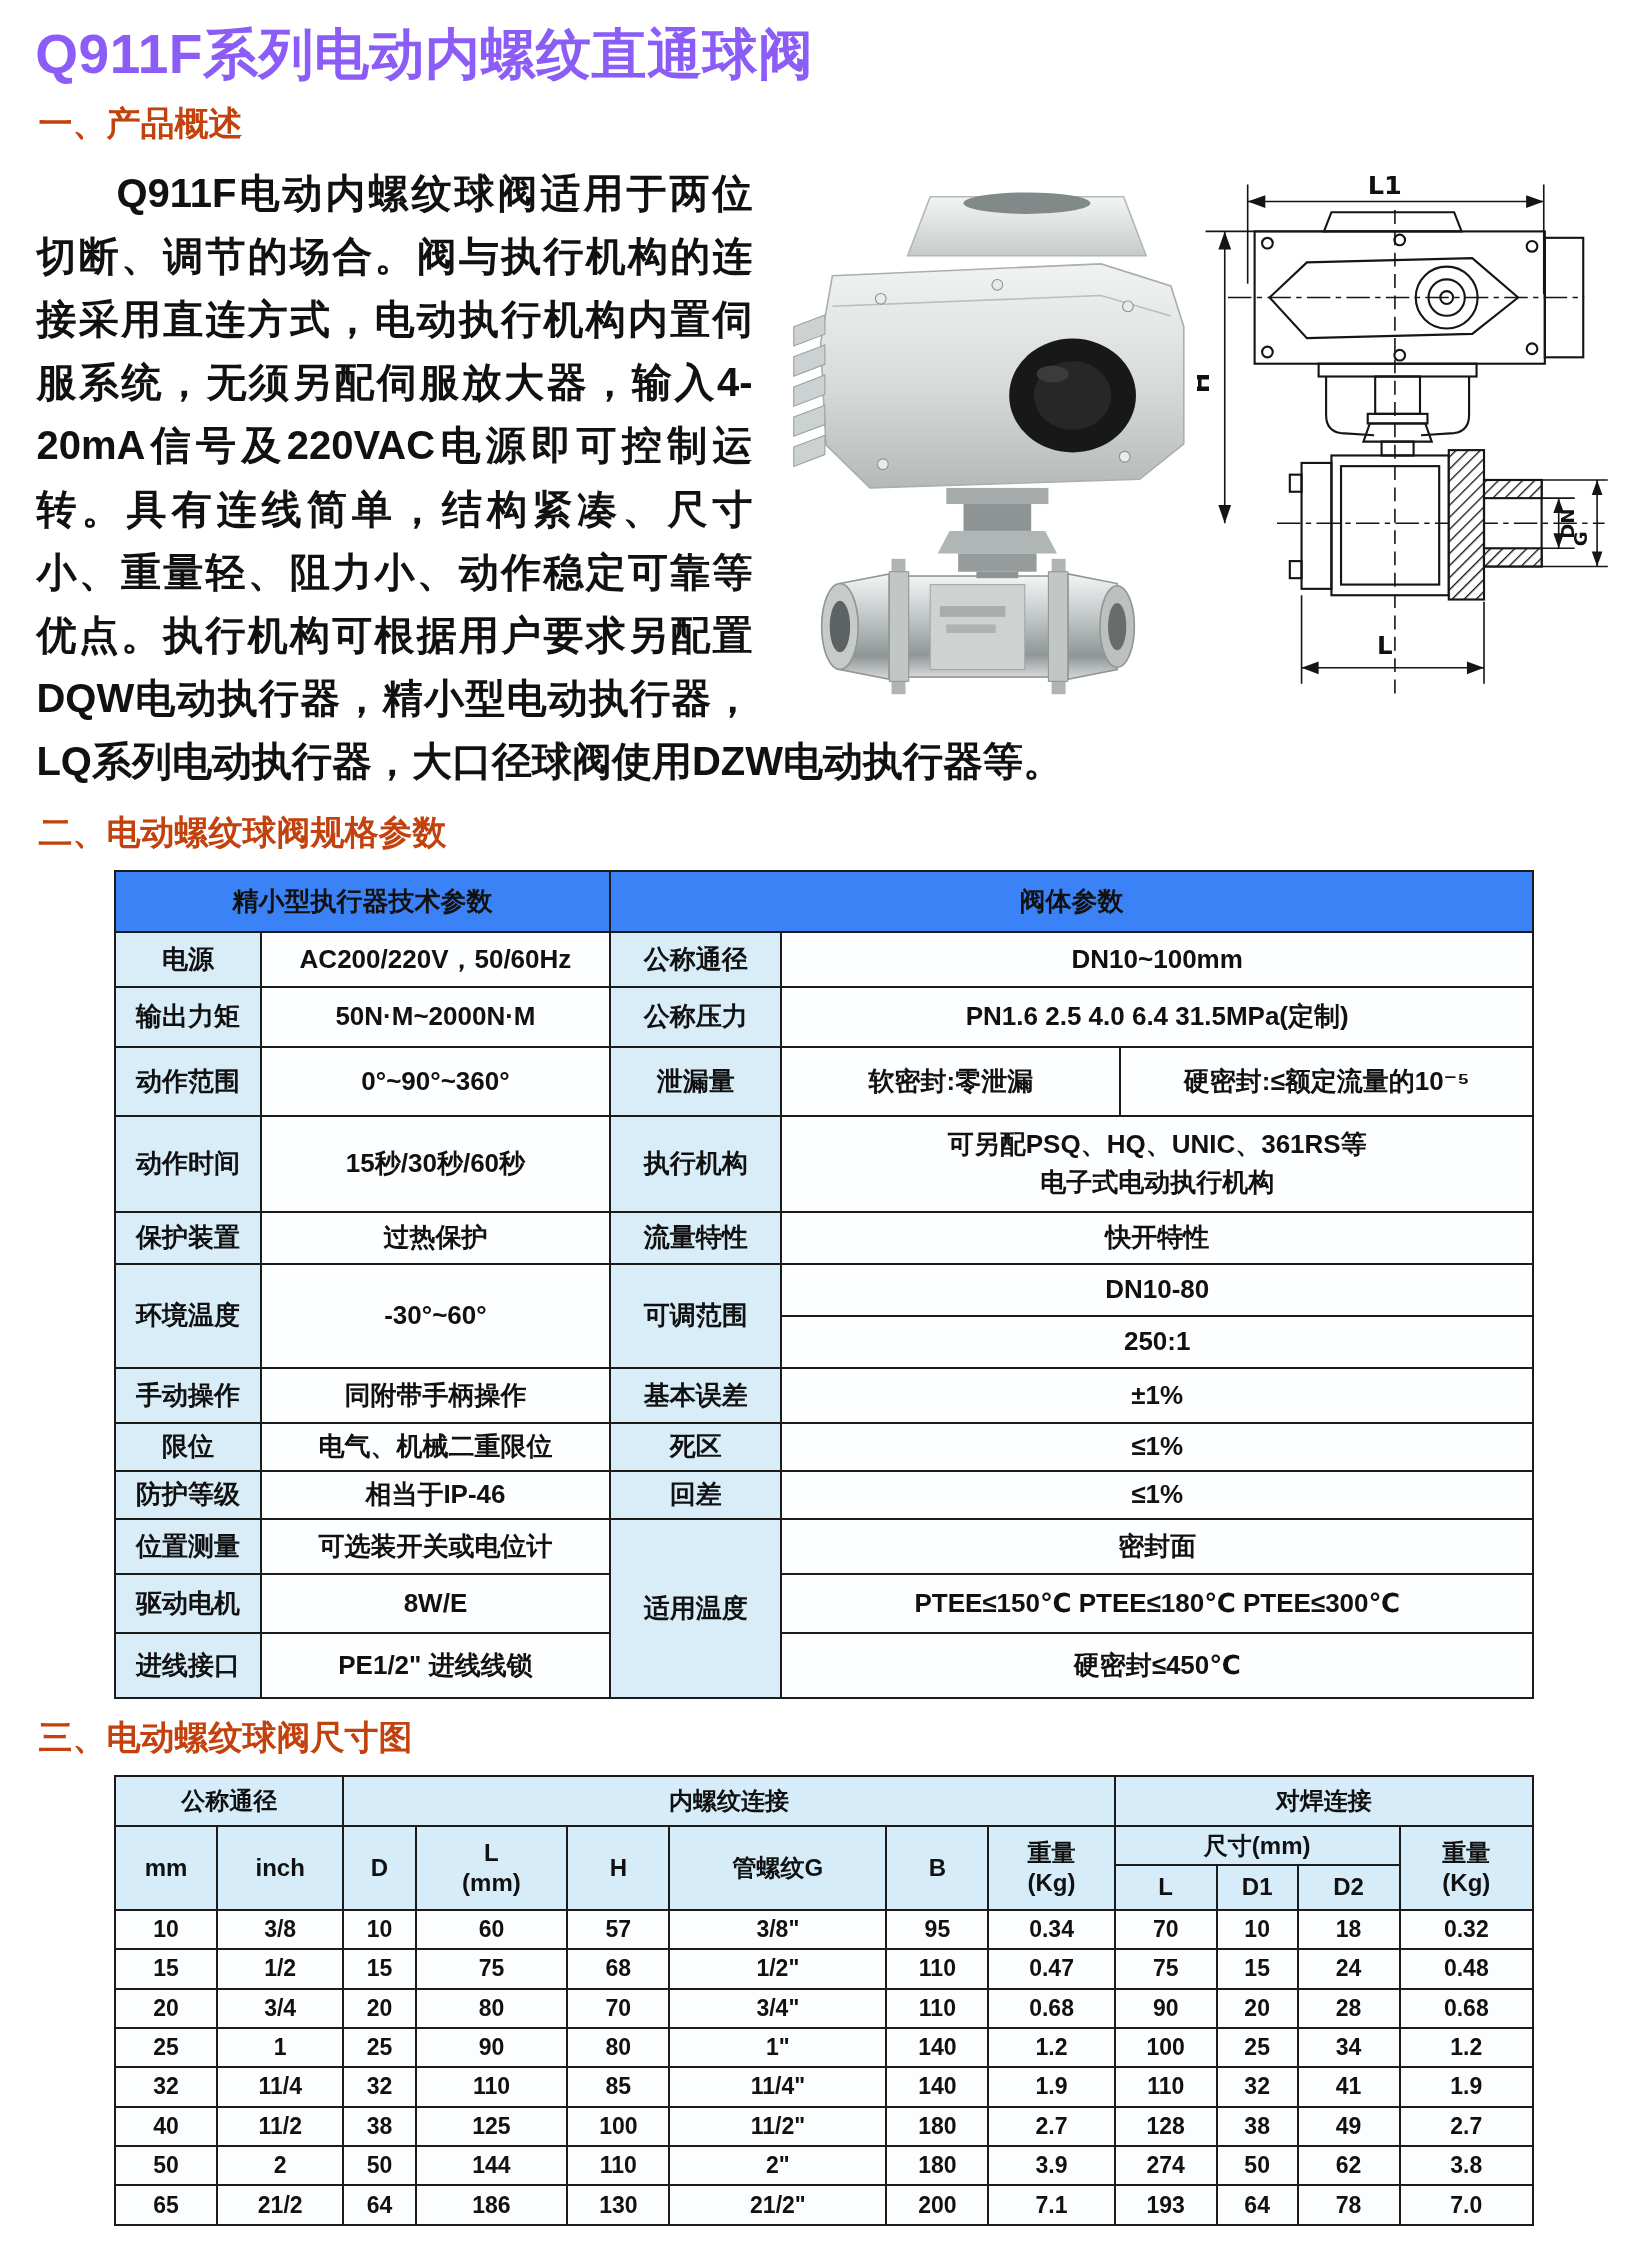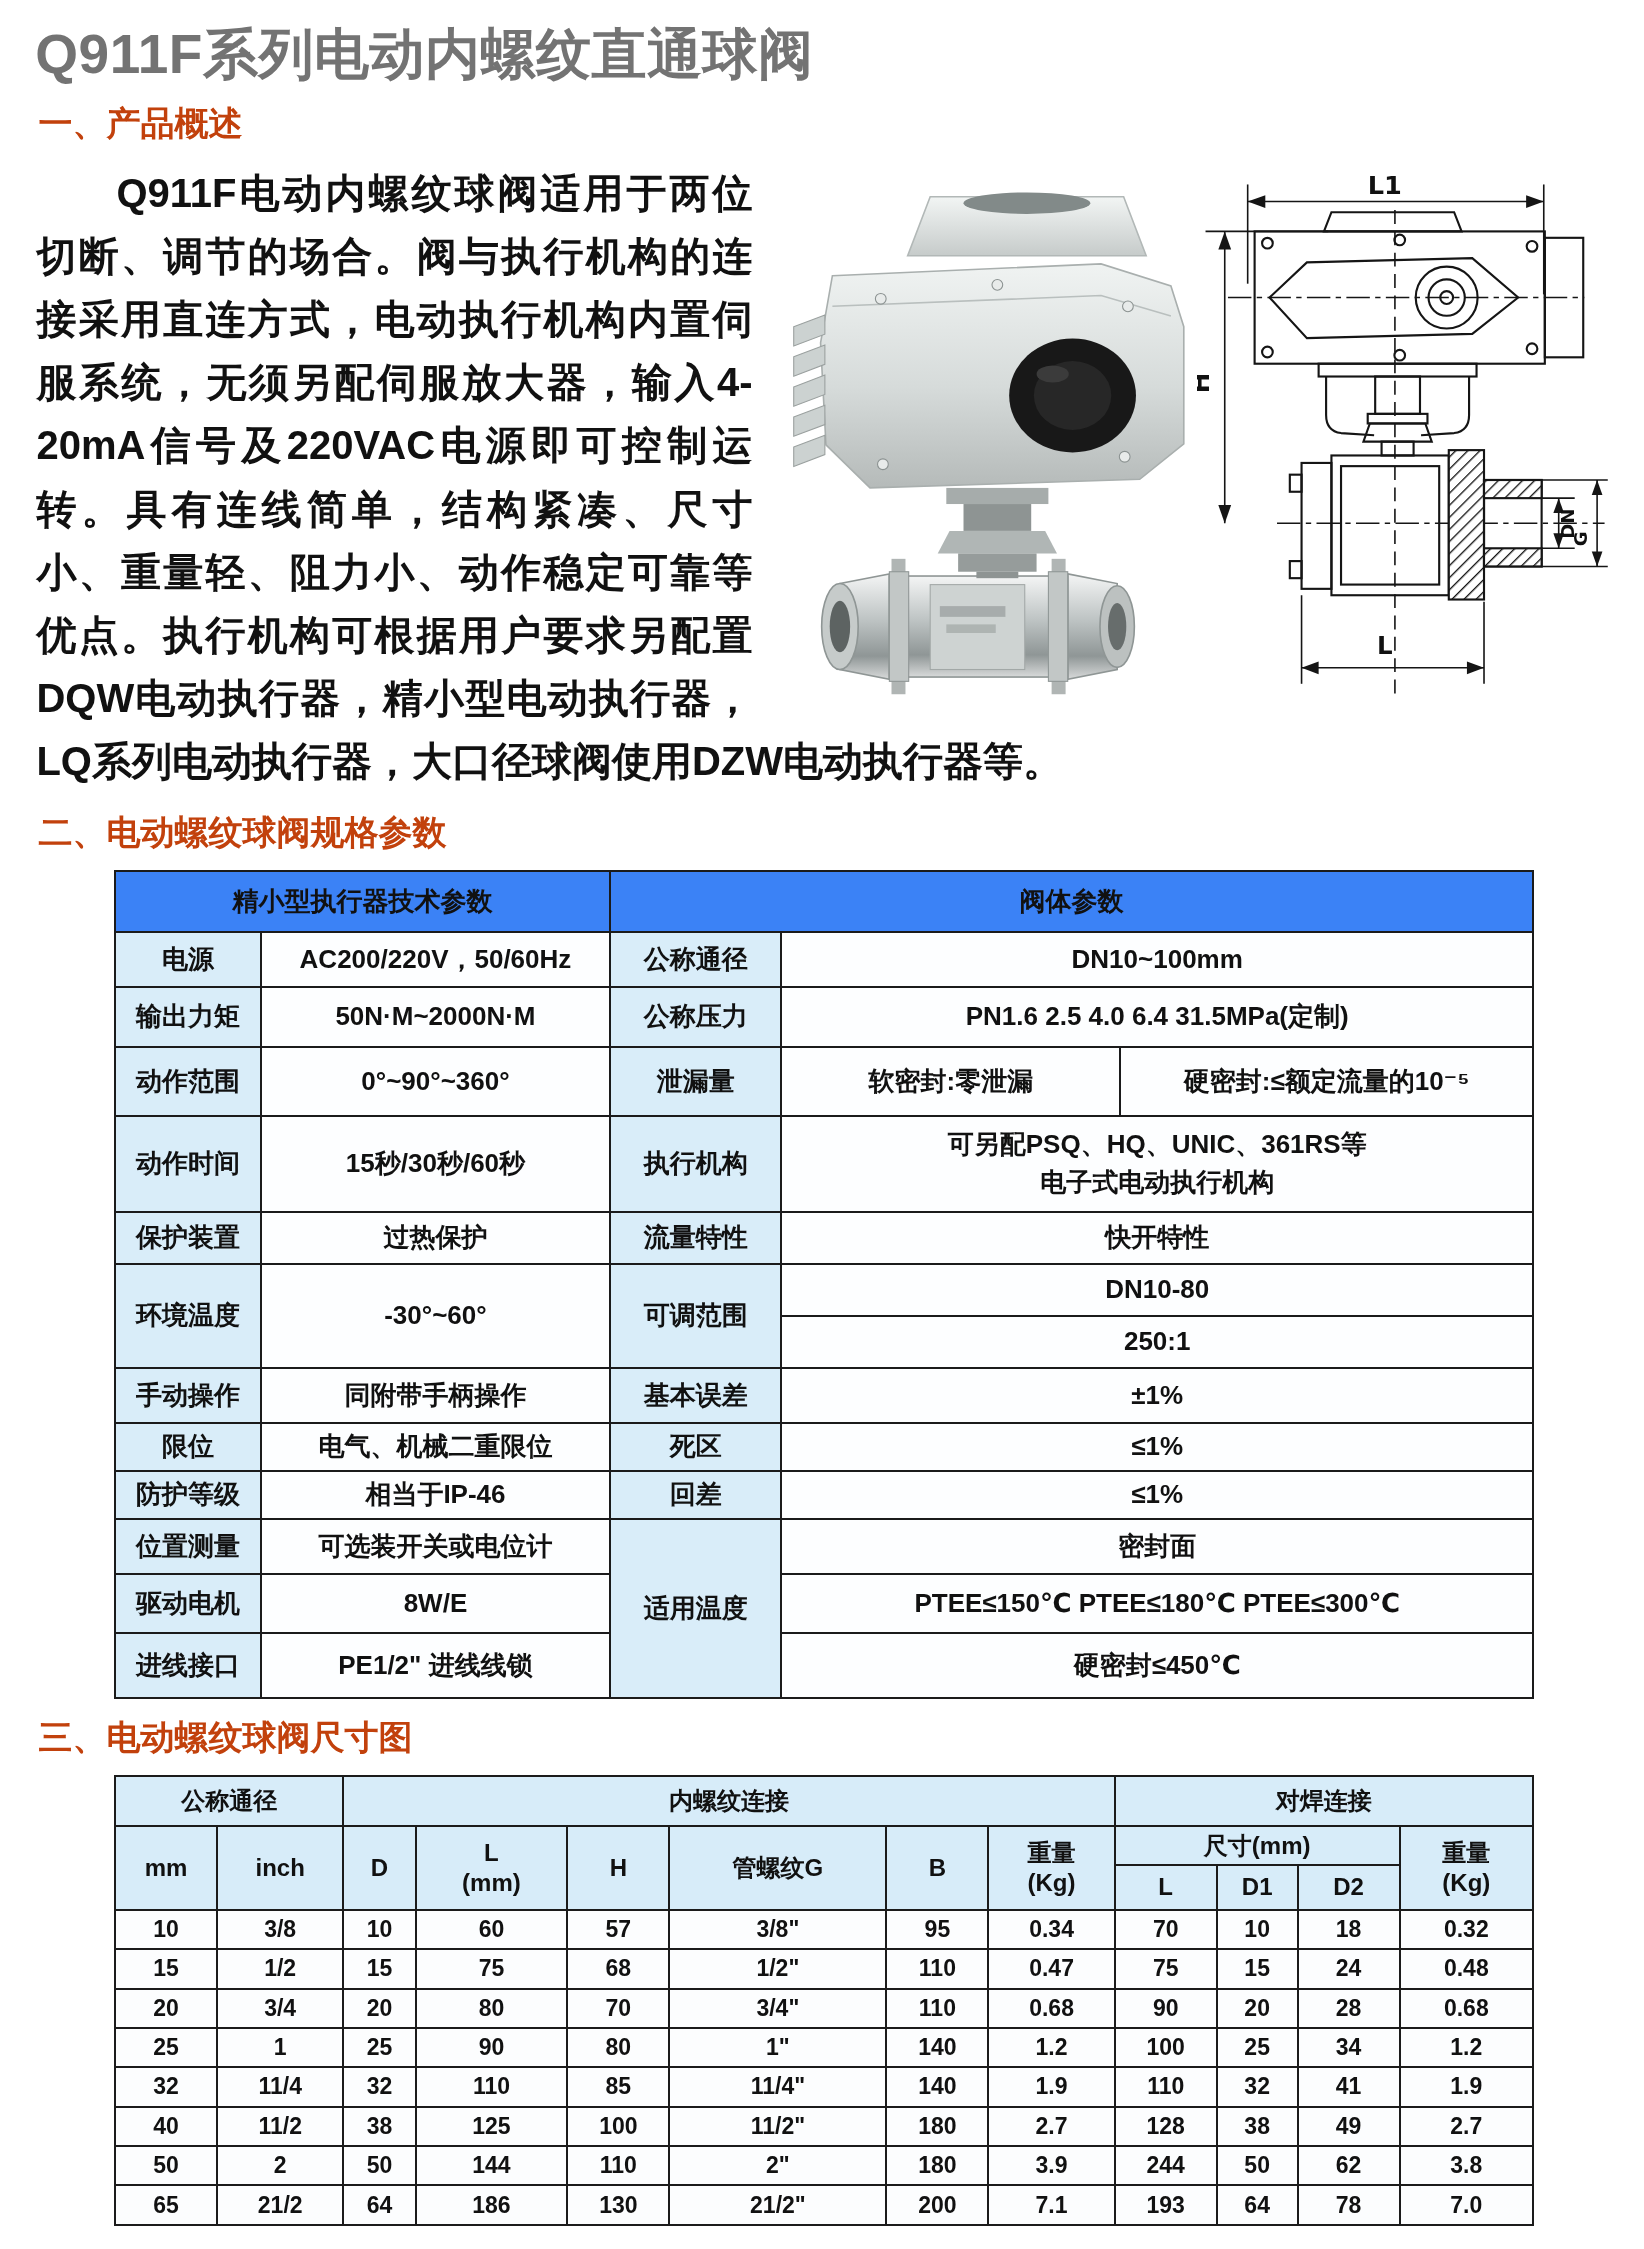--- a/index.html
+++ b/index.html
@@ -9,7 +9,7 @@
     font-family:"Liberation Sans","DejaVu Sans",sans-serif;
     color:#111;
   }
-  h1{font-size:55px;line-height:1.1;margin:4.4px 0 16.4px 3.3px;color:#737373;letter-spacing:0.5px;font-weight:bold;}
+  h1{font-size:55px;line-height:1.1;margin:4.4px 0 16.4px 3.3px;color:#8b5cf6;letter-spacing:0.5px;font-weight:bold;}
   h2{font-size:34px;margin:16.4px 0 14.3px 6.6px;color:#c2410c;font-weight:bold;clear:both;}
   .ov{overflow:visible;}
   .figs{float:right;display:flex;gap:8.8px;width:844px;margin:3.3px 0 11px 16.4px;align-items:flex-start;}

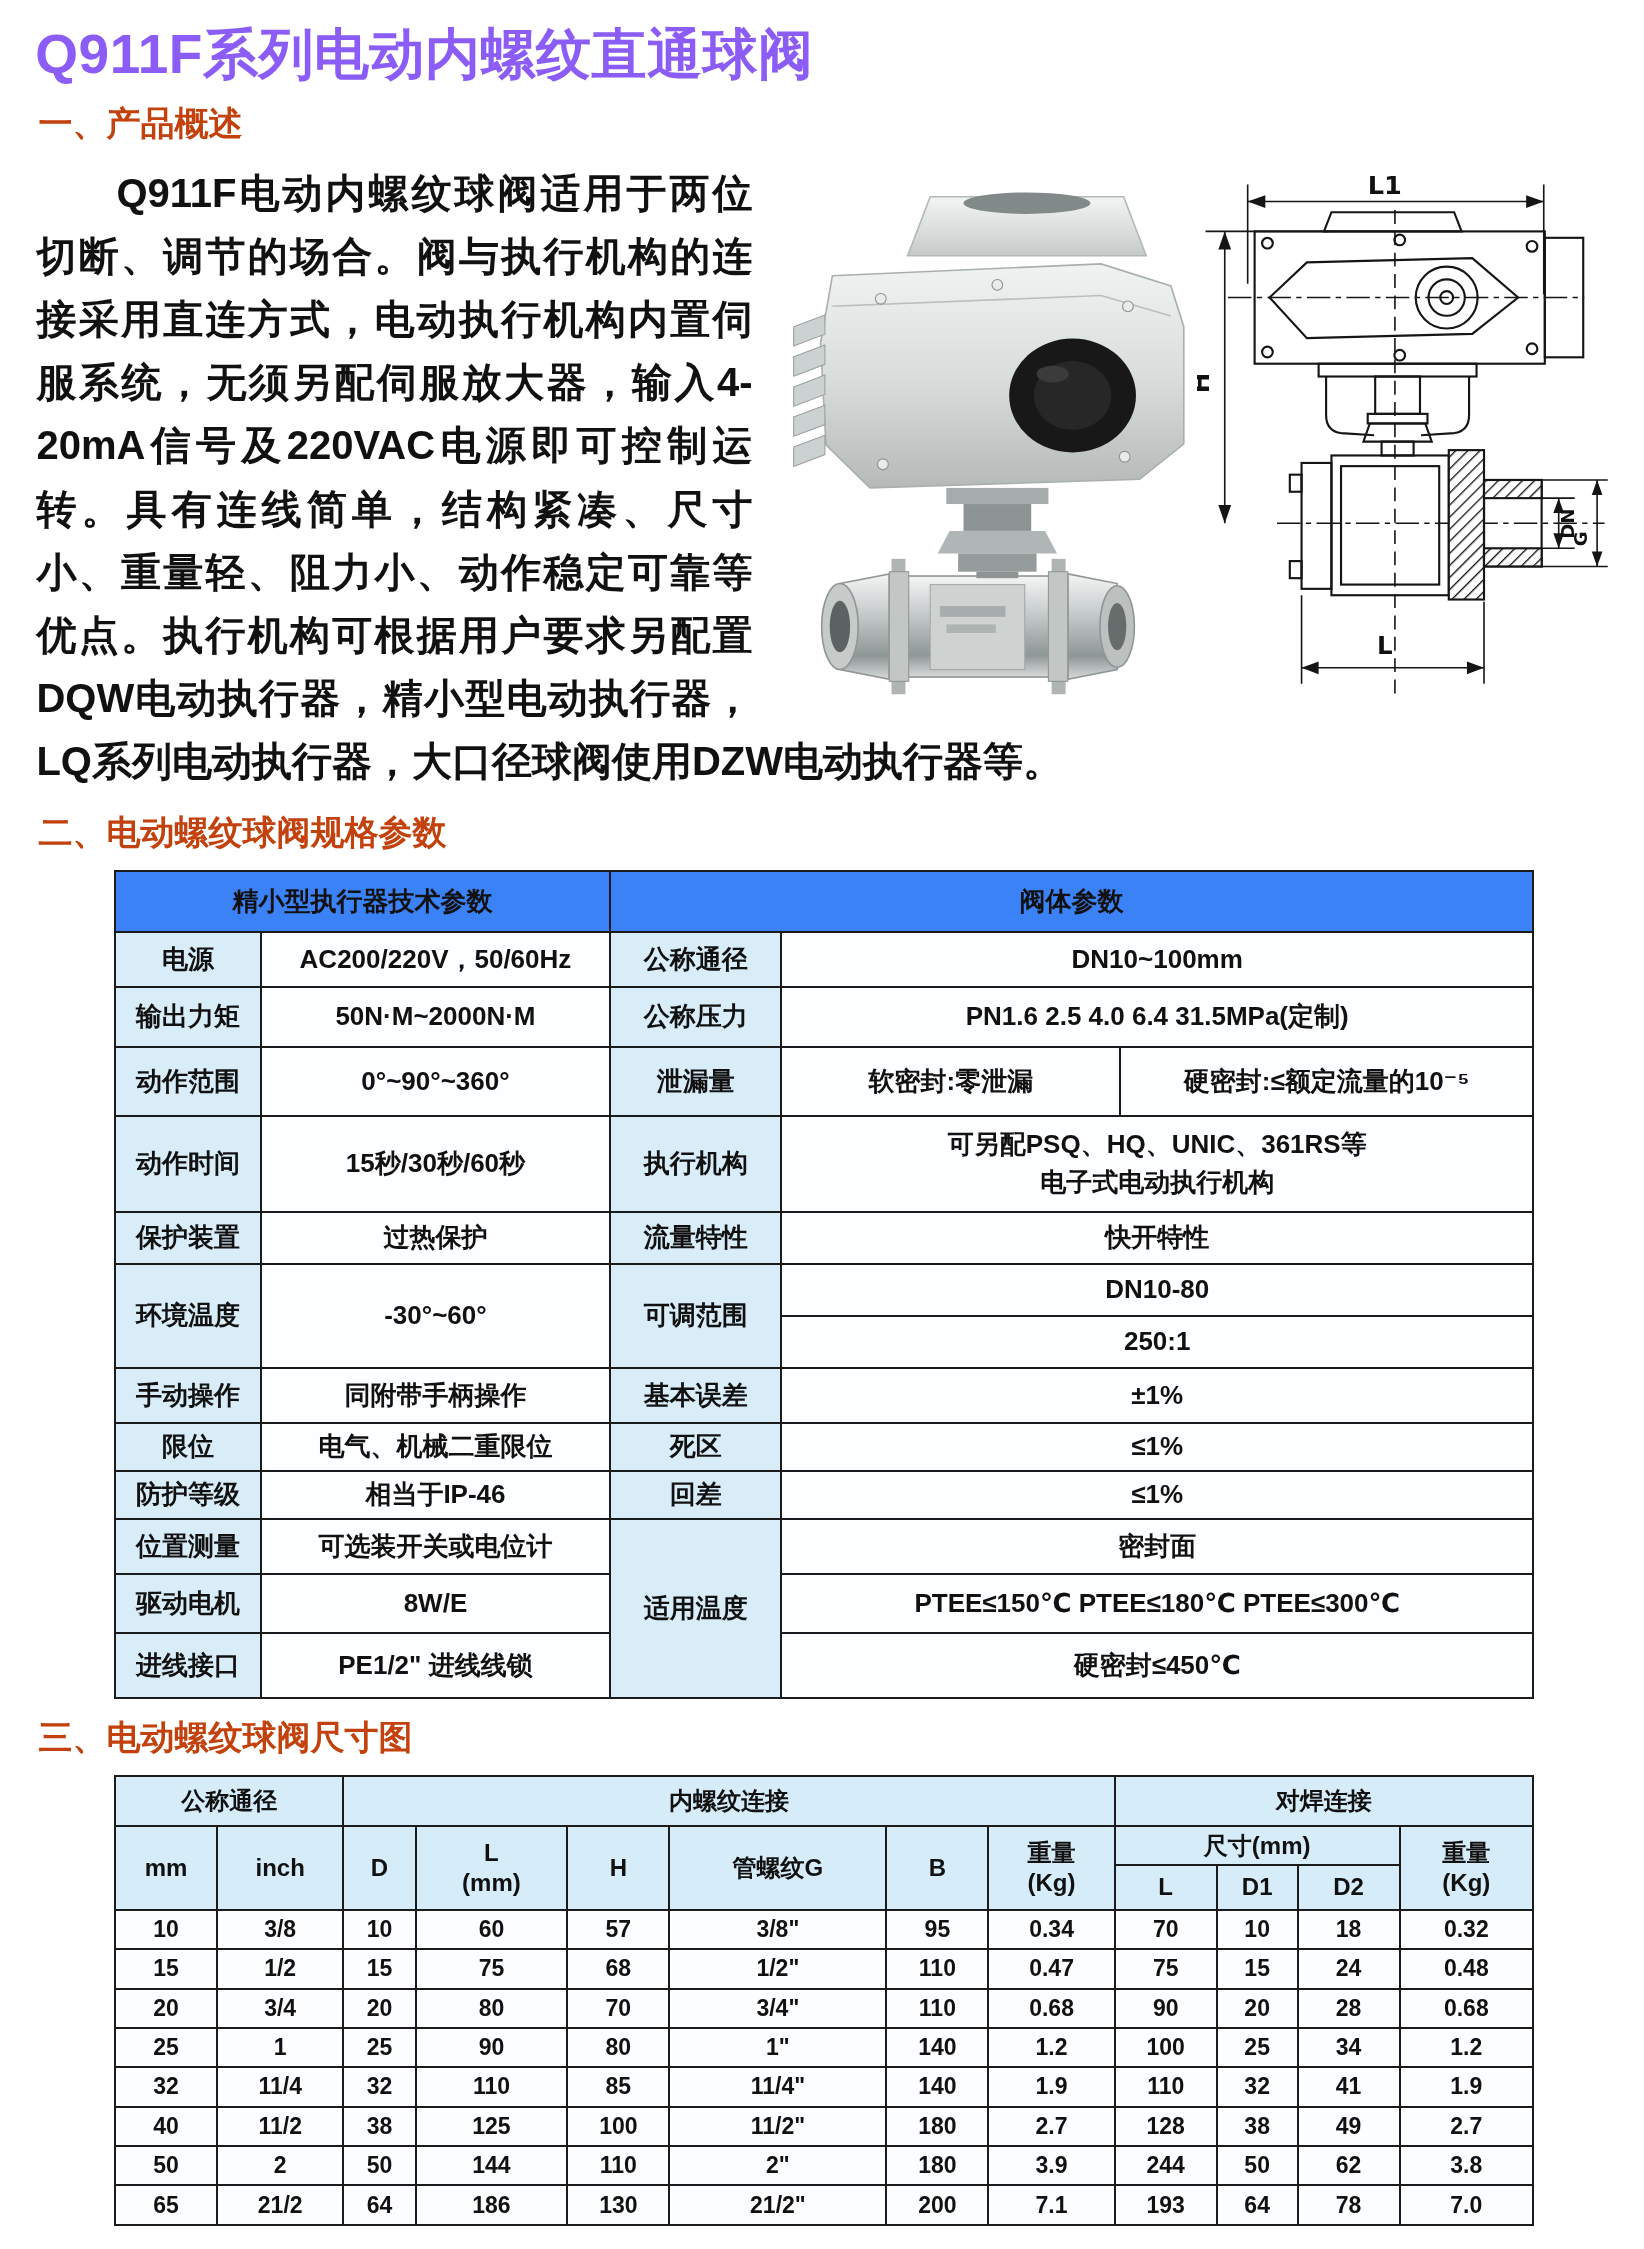--- a/index.html
+++ b/index.html
@@ -420,7 +420,7 @@
         <td>2"</td>
         <td>180</td>
         <td>3.9</td>
-        <td>244</td>
+        <td>274</td>
         <td>50</td>
         <td>62</td>
         <td>3.8</td>

